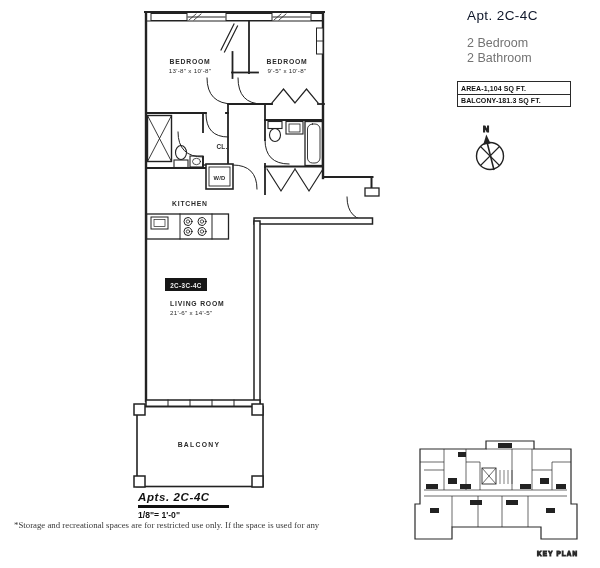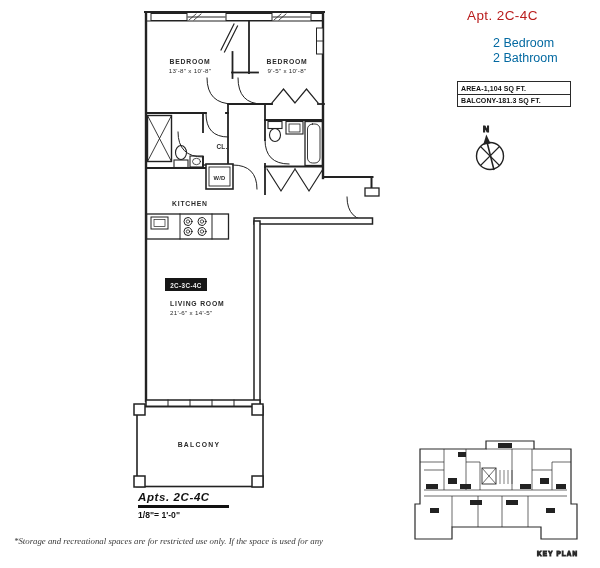--- a/index.html
+++ b/index.html
@@ -8,7 +8,7 @@
     font-family:"Liberation Sans", sans-serif;color:#1e1e1e;overflow:hidden;
   }
   .abs{position:absolute;}
-  .apt-title{left:467px;top:8px;font-size:13.5px;letter-spacing:.4px;color:#b91c1c;}
+  .apt-title{left:467px;top:8px;font-size:13.5px;letter-spacing:.4px;color:#0f172a;}
   .apt-sub{left:467px;top:36px;font-size:12.5px;line-height:15px;color:#0369a1;margin-left:26px;}
   .area-box{
     left:457px;top:81px;width:112px;border:1.4px solid #2a2a2a;background:#fff;

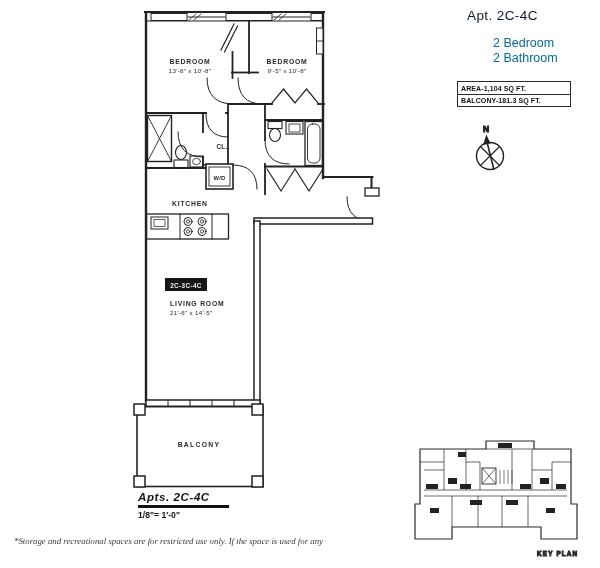--- a/index.html
+++ b/index.html
@@ -9,7 +9,7 @@
   }
   .abs{position:absolute;}
   .apt-title{left:467px;top:8px;font-size:13.5px;letter-spacing:.4px;color:#0f172a;}
-  .apt-sub{left:467px;top:36px;font-size:12.5px;line-height:15px;color:#0369a1;margin-left:26px;}
+  .apt-sub{left:467px;top:36px;font-size:12.5px;line-height:15px;color:#737373;}
   .area-box{
     left:457px;top:81px;width:112px;border:1.4px solid #2a2a2a;background:#fff;
     font-size:7px;font-weight:bold;letter-spacing:.1px;color:#111;

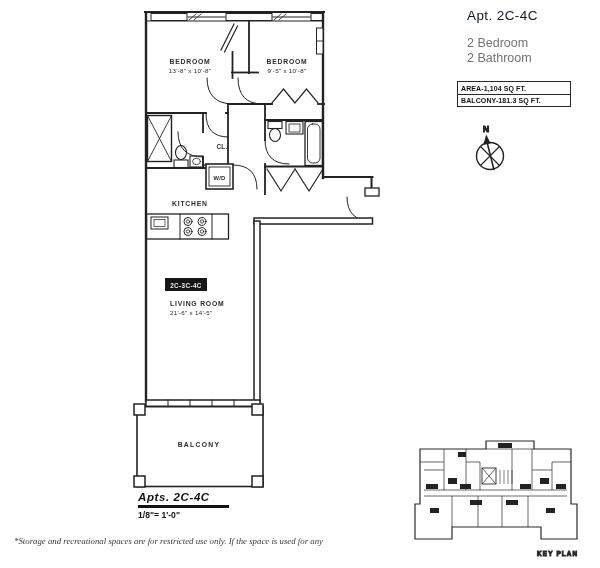--- a/index.html
+++ b/index.html
@@ -21,8 +21,8 @@
   .title-block .tb-rule{width:91px;height:2.6px;background:#111;margin-top:2px;}
   .title-block .tb-scale{font-size:8.6px;font-weight:bold;margin-top:2px;color:#111;}
   .footnote{
-    left:14px;top:536px;width:330px;font-family:"Liberation Serif", serif;
-    font-style:italic;font-size:8.8px;line-height:11.5px;color:#3a3a3a;
+    left:14px;top:520px;width:330px;font-family:"Liberation Serif", serif;
+    font-size:8.8px;line-height:11.5px;color:#3a3a3a;
   }
   svg text{font-family:"Liberation Sans", sans-serif;fill:#2a2a2a;}
   .room-name{font-size:6.8px;font-weight:bold;letter-spacing:.8px;}

